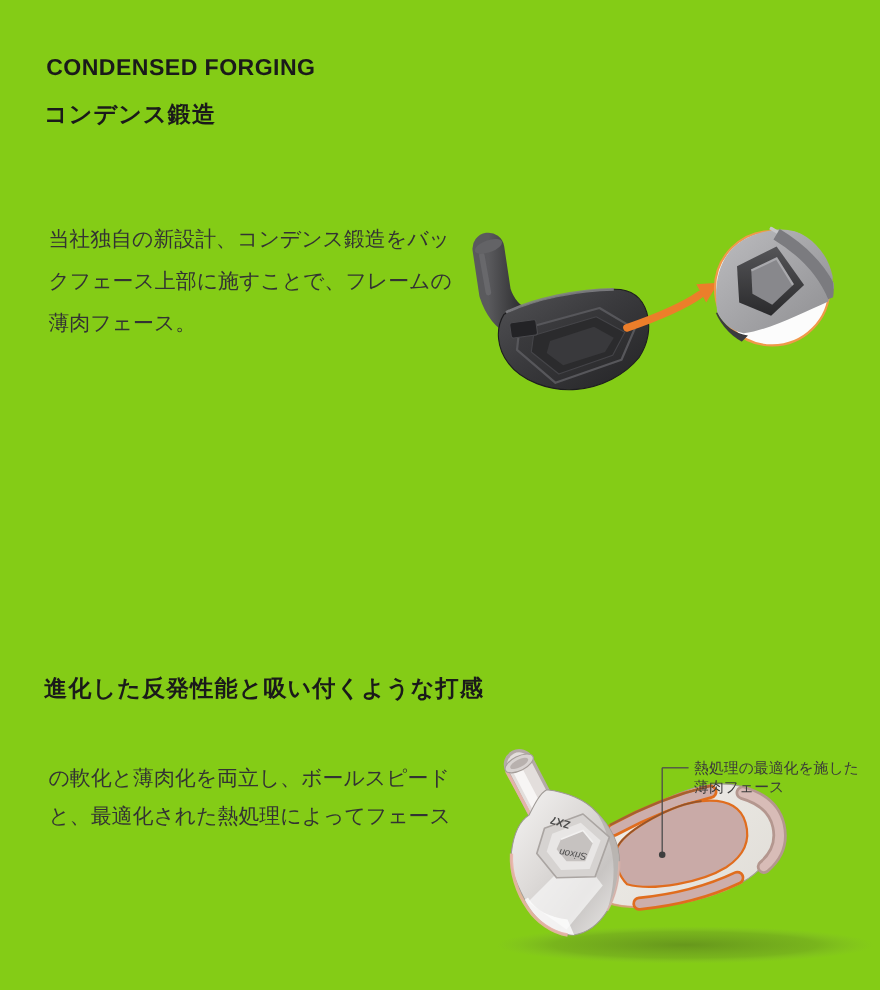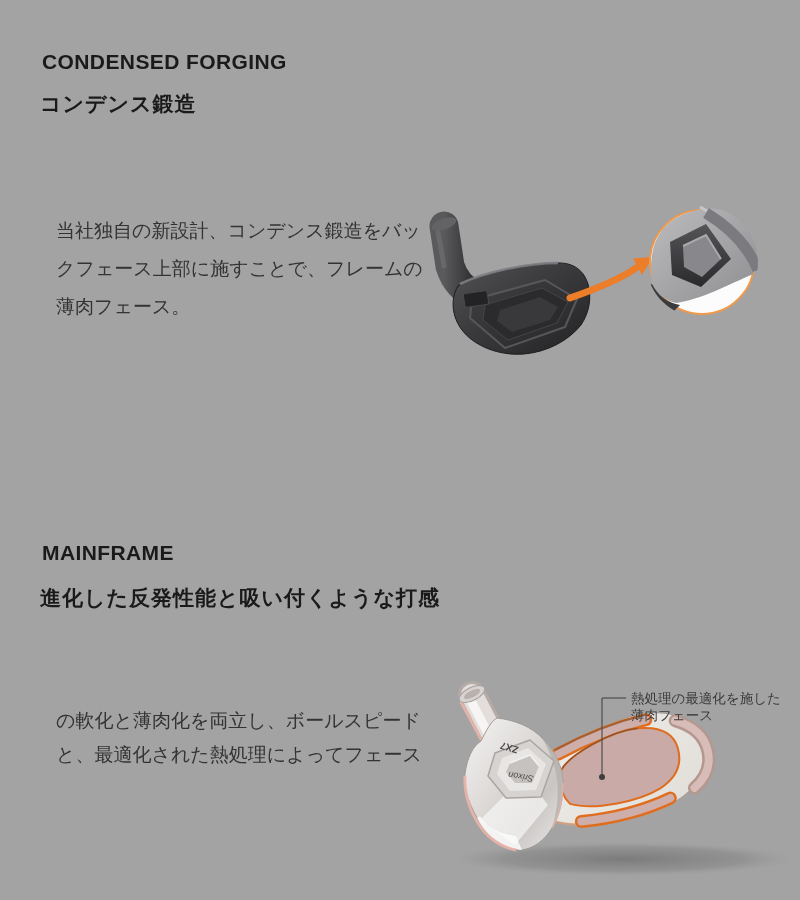--- a/index.html
+++ b/index.html
@@ -4,7 +4,7 @@
 <style>
   html,body{margin:0;padding:0;background:#ffffff;}
   .screen{
-    position:relative;width:800px;height:900px;background:#a3a3a3;
+    position:relative;width:800px;height:900px;background:#84cc16;
     font-family:"Liberation Sans","DejaVu Sans",sans-serif;overflow:hidden;
   }
   .eyebrow{

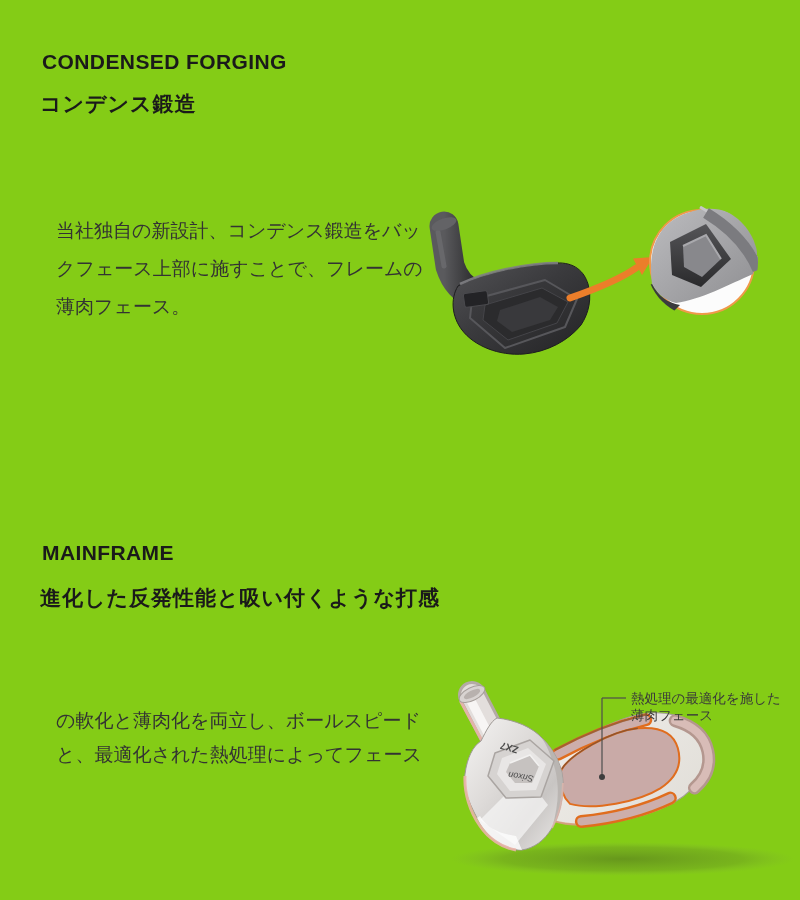--- a/index.html
+++ b/index.html
@@ -15,7 +15,7 @@
     position:absolute;left:40px;margin:0;font-size:21px;font-weight:bold;
     color:#1a1a1a;letter-spacing:1px;
   }
-  .body-text{position:absolute;left:40px;margin:16px;font-size:19px;color:#333333;}
+  .body-text{position:absolute;left:40px;margin:4px;font-size:19px;color:#333333;}
   .body-text span{display:block;}
   #para-1{top:196px;line-height:38px;}
   #para-2{top:688px;line-height:34px;}

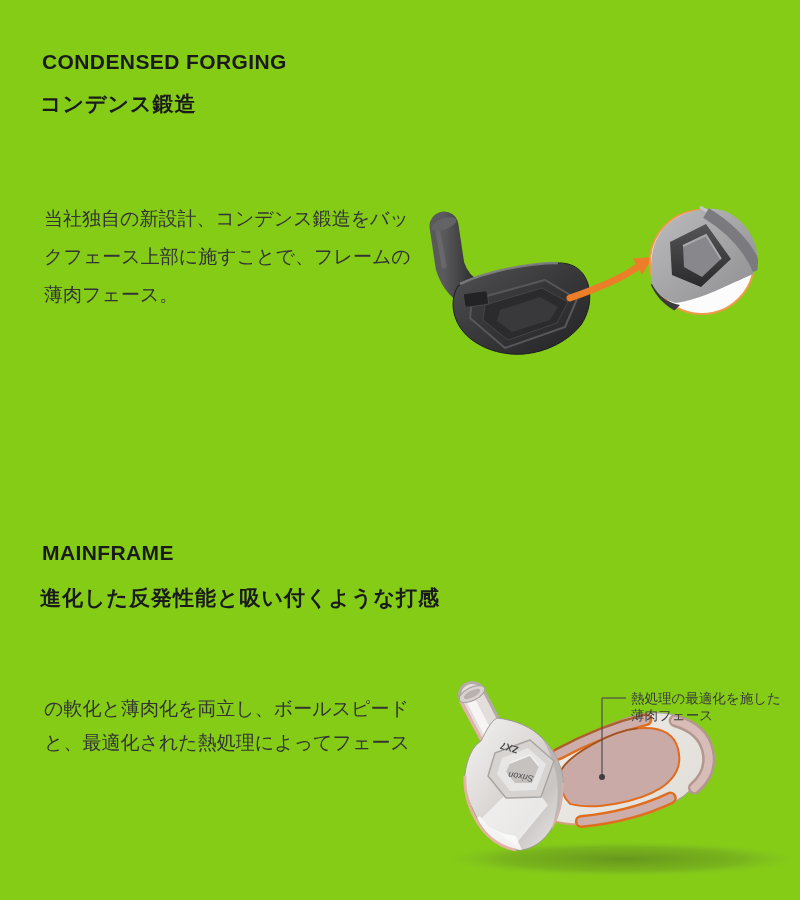--- a/index.html
+++ b/index.html
@@ -103,7 +103,6 @@
     </g>
   </svg>
 
-  <h3 class="eyebrow" id="eyebrow-2">MAINFRAME</h3>
   <h2 class="jp-title" id="title-2">進化した反発性能と吸い付くような打感</h2>
   <p class="body-text" id="para-2">
     <span>の軟化と薄肉化を両立し、ボールスピード</span>

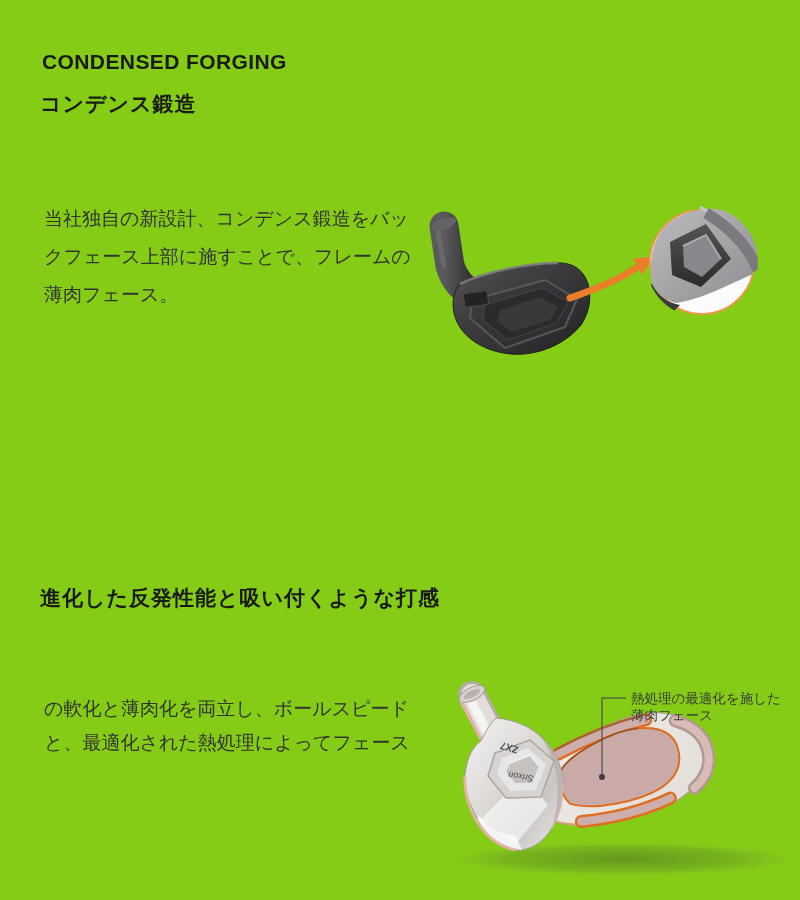--- a/index.html
+++ b/index.html
@@ -22,7 +22,7 @@
   #eyebrow-1{top:50px;}
   #title-1{top:90px;}
   #eyebrow-2{top:541px;}
-  #title-2{top:584px;}
+  #title-2{top:612px;}
   .figure{position:absolute;}
   #figure-1{left:400px;top:180px;width:400px;height:220px;}
   #figure-2{left:420px;top:650px;width:380px;height:250px;}

